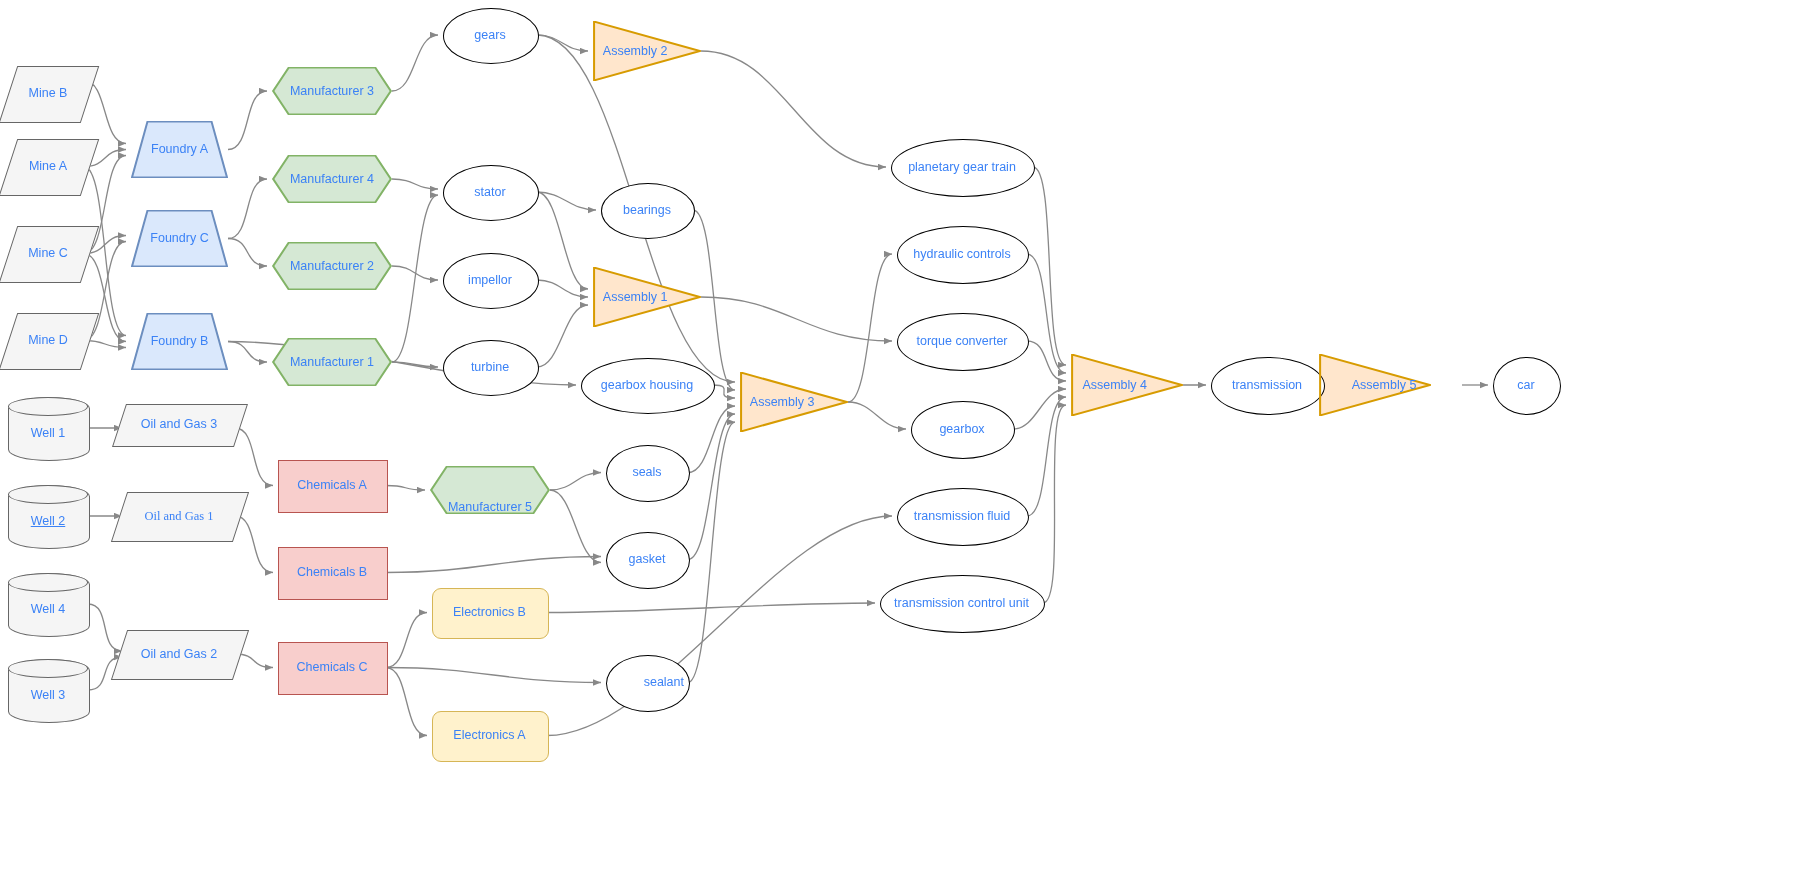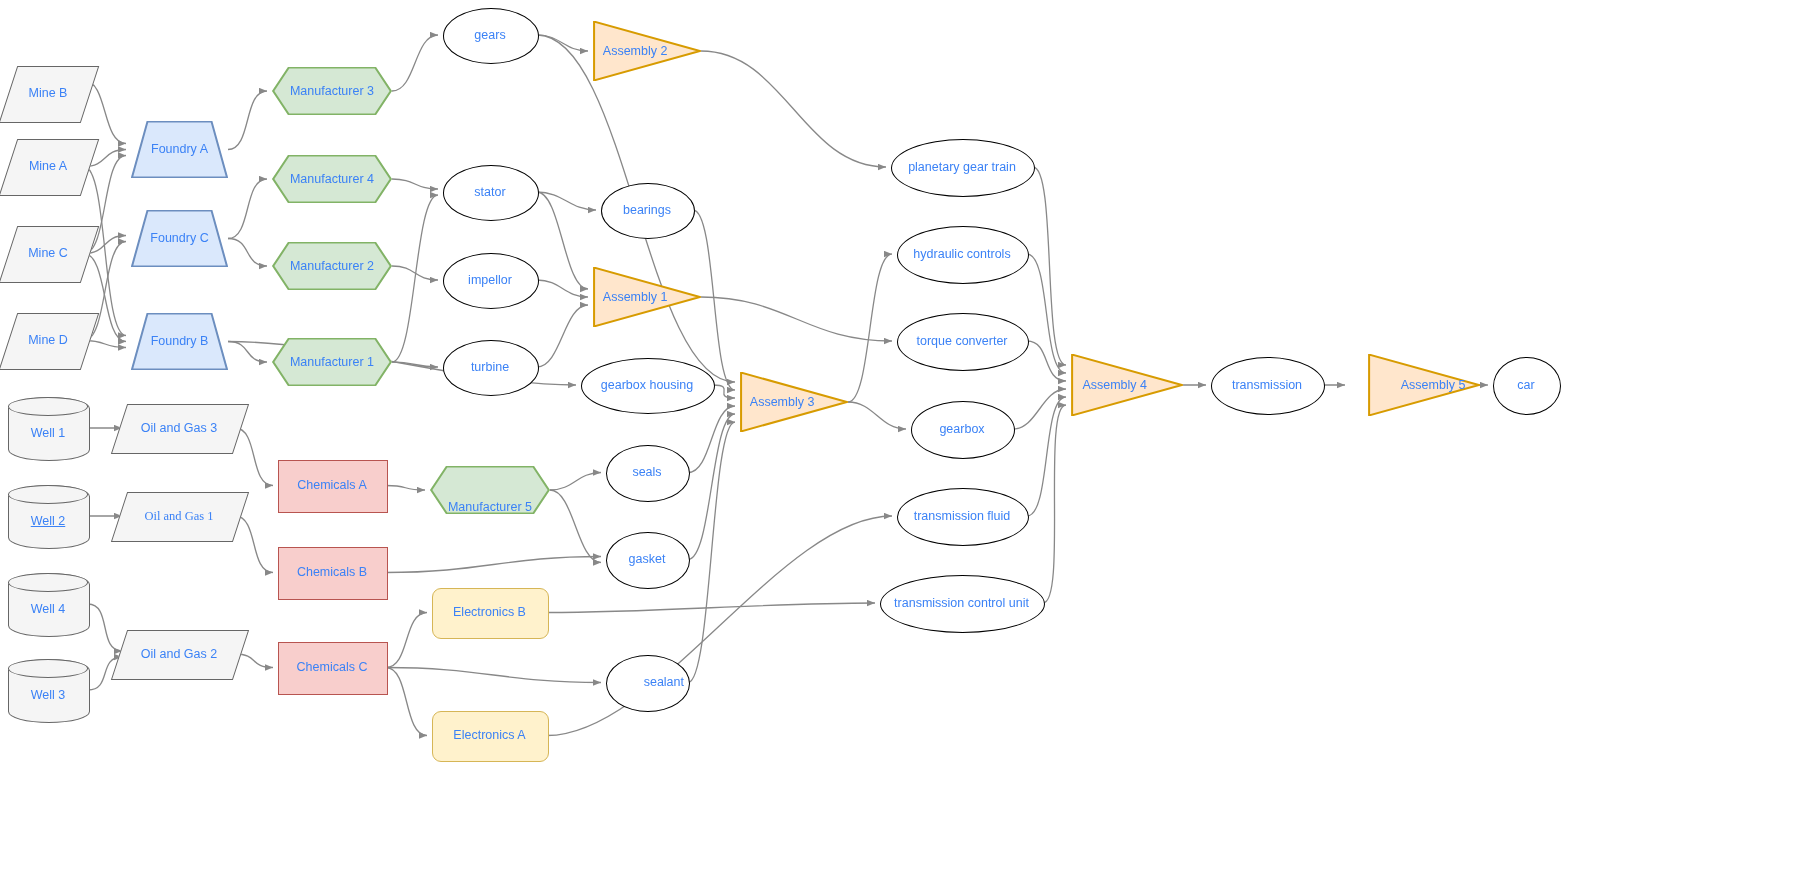--- a/index.html
+++ b/index.html
@@ -386,7 +386,7 @@
         </svg>
         <span class="label">Assembly 4</span>
       </div>
-      <div class="node n-tri" style="left: 1368px; top: 354px; width: 112px; height: 62px; padding-left: 35px;">
+      <div class="node n-tri" style="left: 1319px; top: 354px; width: 112px; height: 62px; padding-left: 35px;">
         <div class="shape-bg"></div>
         <svg class="shape-outline" viewBox="0 0 100 100" preserveAspectRatio="none">
           <polygon points="1,1 99,50 1,99" fill="none" stroke="#d79b00" stroke-width="2" vector-effect="non-scaling-stroke"></polygon>

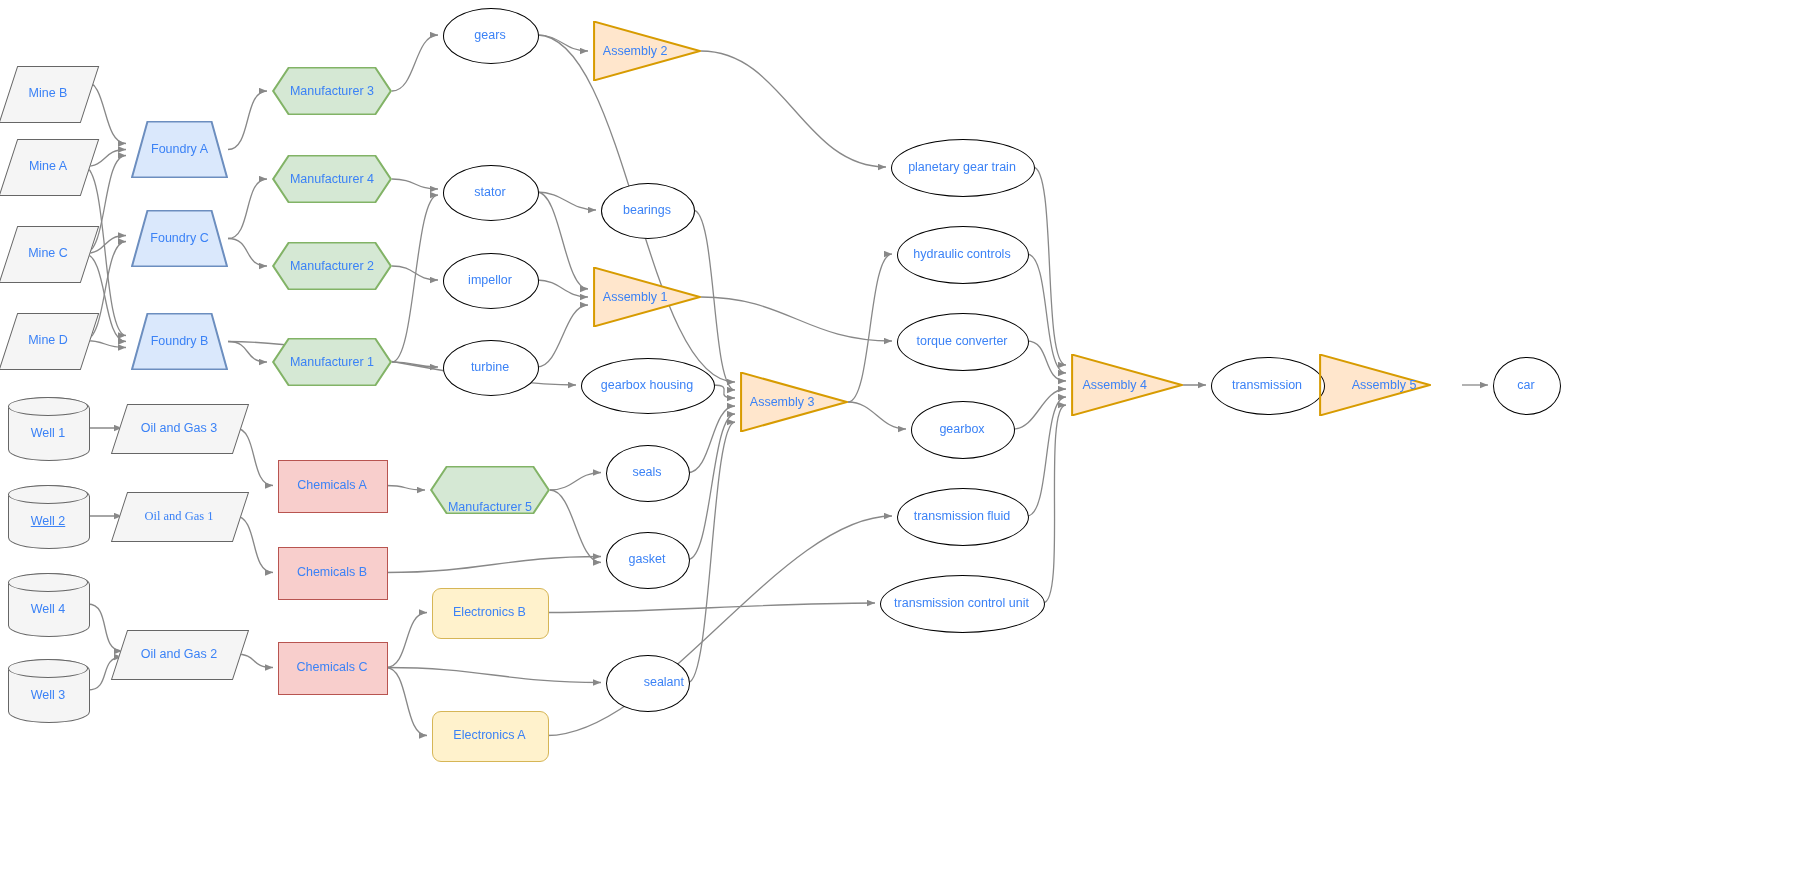--- a/index.html
+++ b/index.html
@@ -255,7 +255,7 @@
         </svg>
         <span class="label">Foundry B</span>
       </div>
-      <div class="node n-para" style="left: 119px; top: 404px; width: 120px; height: 48px;">
+      <div class="node n-para" style="left: 119px; top: 404px; width: 120px; height: 41px;">
         <div class="shape-bg"></div>
         <span class="label">Oil and Gas 3</span>
       </div>

